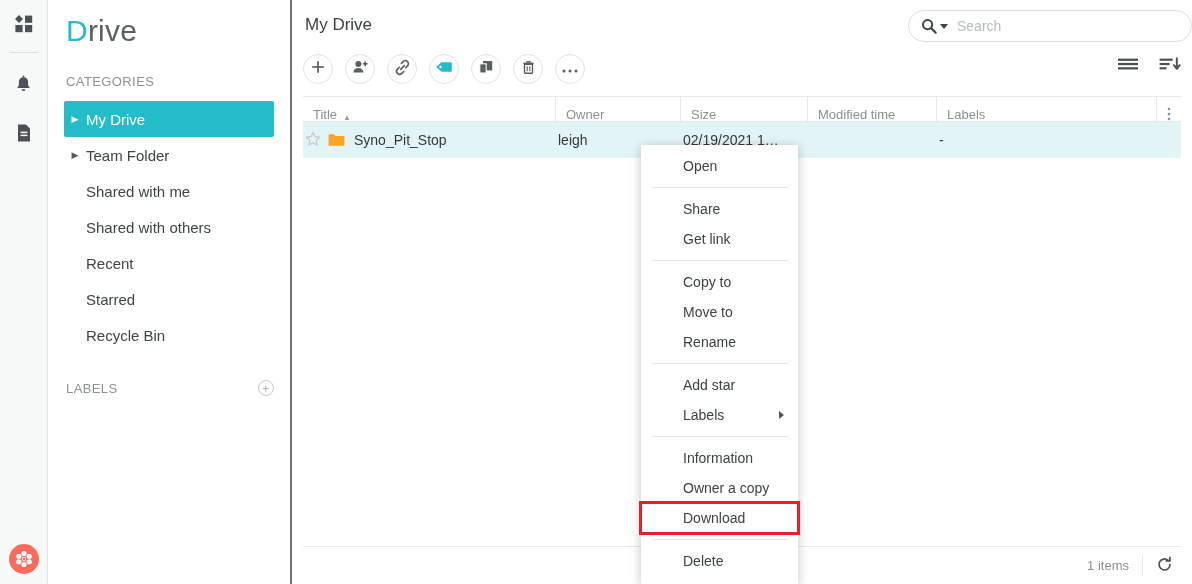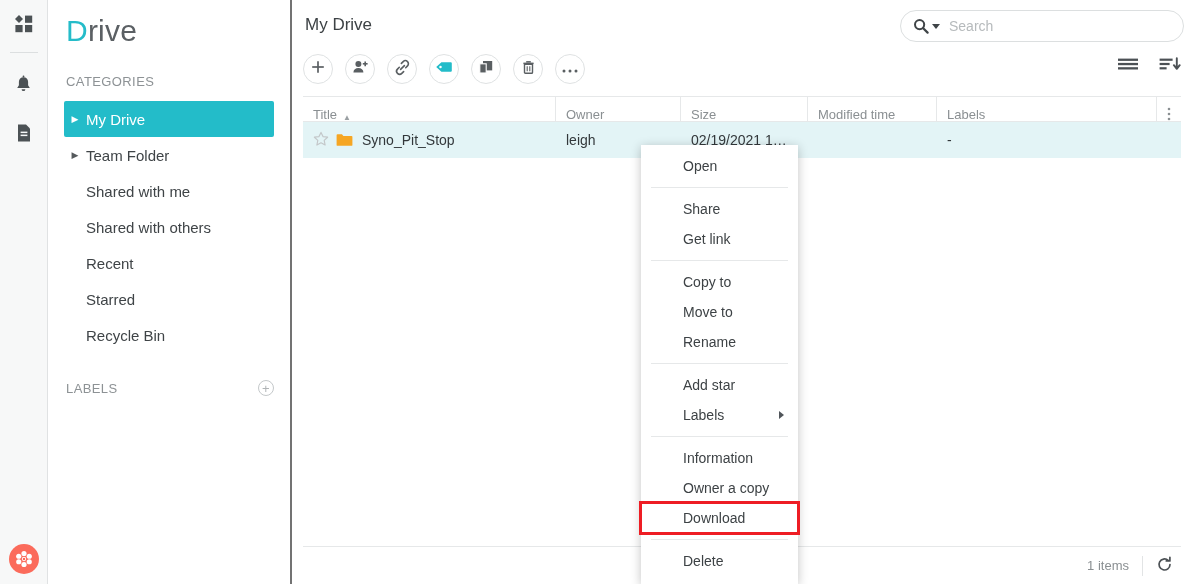--- a/index.html
+++ b/index.html
@@ -95,7 +95,7 @@
     font-size: 17px; color: #3d4245;
   }
   .search-box {
-    position: absolute; right: 8px; top: 10px;
+    position: absolute; right: 0px; top: 10px;
     width: 284px; height: 32px;
     border: 1px solid #dcdfe0; border-radius: 16px;
     background: #fff;

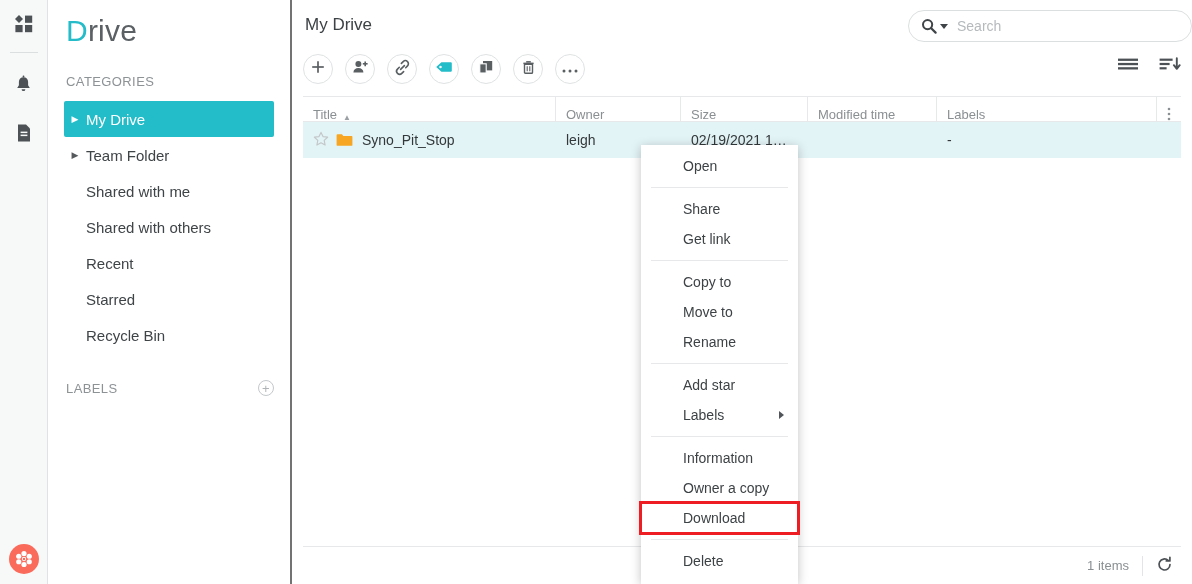--- a/index.html
+++ b/index.html
@@ -149,7 +149,7 @@
     background: #e3f4f6;
     font-size: 14px; color: #33383b;
   }
-  .td { padding-left: 10px; height: 40px; display: flex; align-items: center; }
+  .td { padding-left: 2px; height: 40px; display: flex; align-items: center; }
   .star-ico { margin-right: 7px; color: #c3c7c9; }
   .folder-ico { margin-right: 9px; display: flex; }
 

